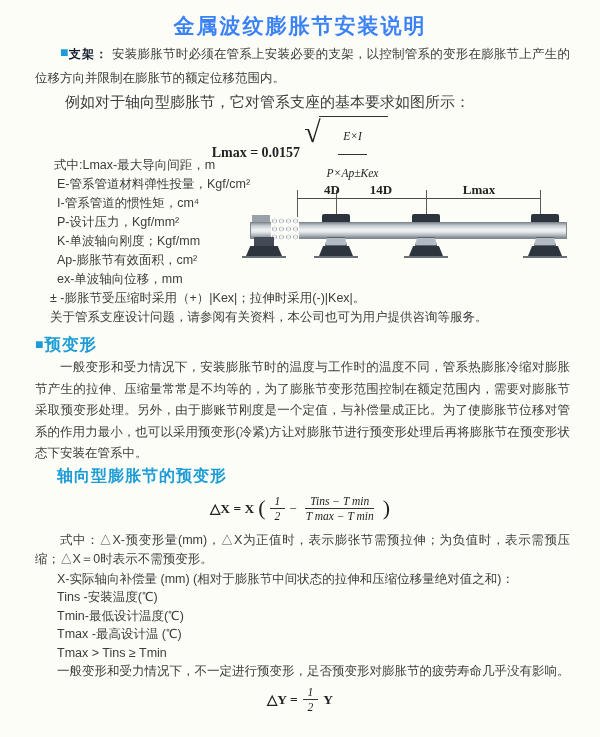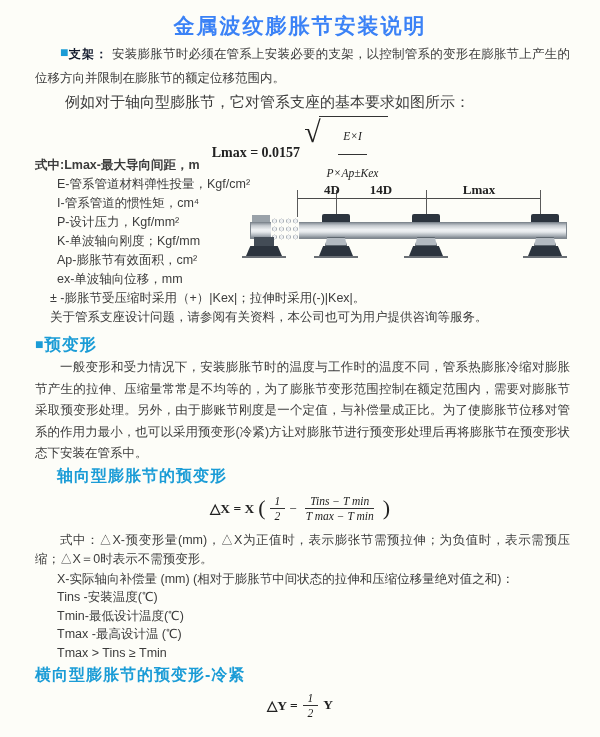--- a/index.html
+++ b/index.html
@@ -42,7 +42,7 @@
   
   .defs-wrap{position:relative;margin-top:6px;}
   .def-line{font-size:12.5px;line-height:19px;white-space:nowrap;}
-  .ml35{margin-left:35px;font-weight:bold;} .ml57{margin-left:57px;} .ml50{margin-left:50px;}
+  .ml35{margin-left:54px;} .ml57{margin-left:57px;} .ml50{margin-left:50px;}
 
   .diagram{position:absolute;left:236px;top:28px;width:362px;height:96px;}
   .diagram *{position:absolute;}

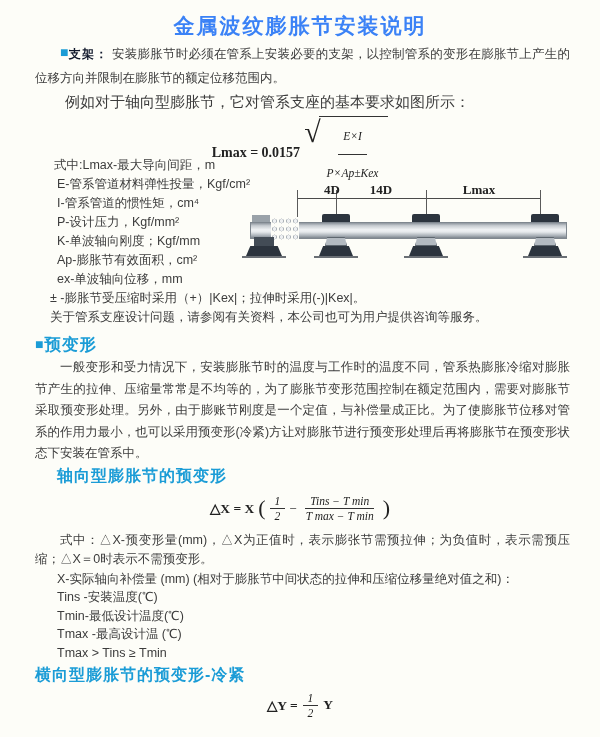--- a/index.html
+++ b/index.html
@@ -164,6 +164,7 @@
   <div class="item-line">Tmin-最低设计温度(℃)</div>
   <div class="item-line">Tmax -最高设计温 (℃)</div>
   <div class="item-line">Tmax &gt; Tins ≥ Tmin</div>
+  <div class="item-line">一般变形和受力情况下，不一定进行预变形，足否预变形对膨胀节的疲劳寿命几乎没有影响。</div>
 
   <div class="sub-head2">横向型膨胀节的预变形-冷紧</div>
   <div class="formula f3">

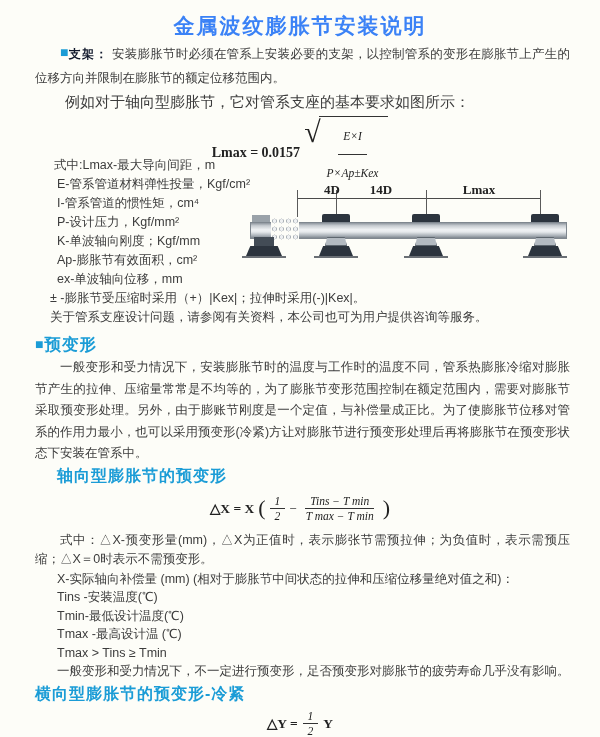--- a/index.html
+++ b/index.html
@@ -166,7 +166,6 @@
   <div class="item-line">Tmax &gt; Tins ≥ Tmin</div>
   <div class="item-line">一般变形和受力情况下，不一定进行预变形，足否预变形对膨胀节的疲劳寿命几乎没有影响。</div>
 
-  <div class="sub-head2">横向型膨胀节的预变形-冷紧</div>
   <div class="formula f3">
     <span class="flhs">△Y =</span>
     <span class="frac">

